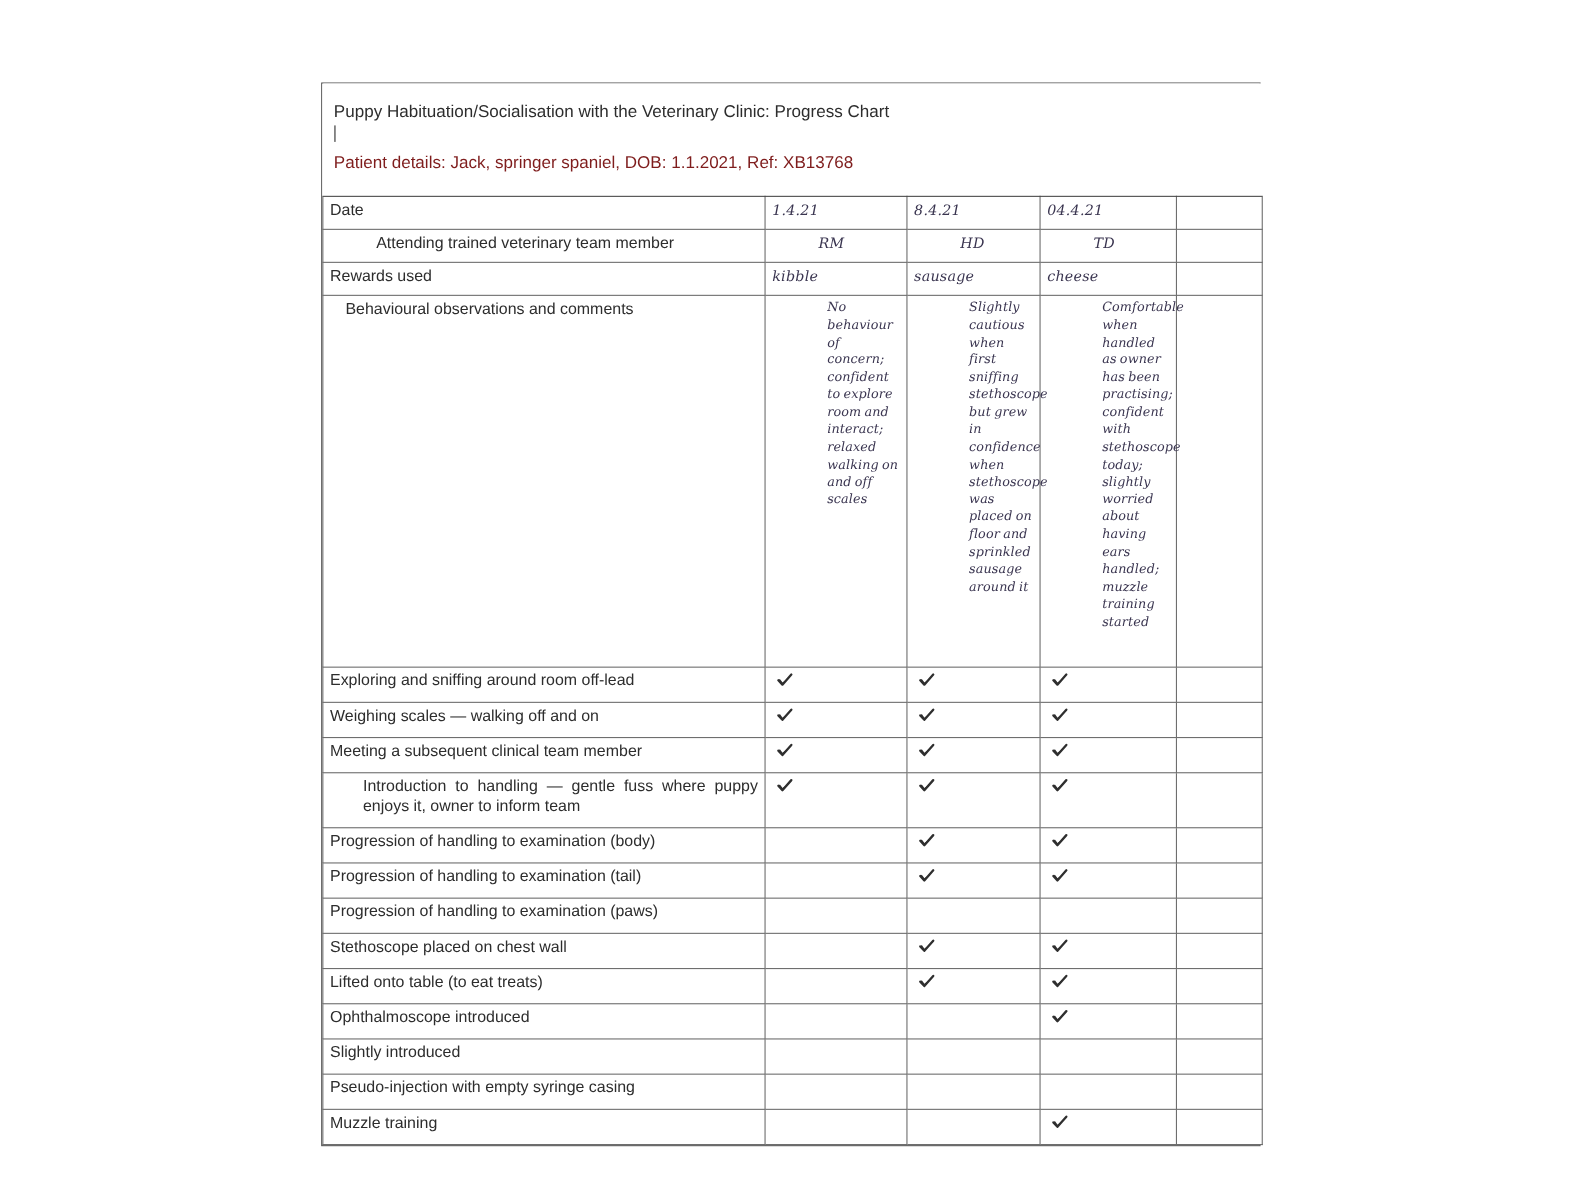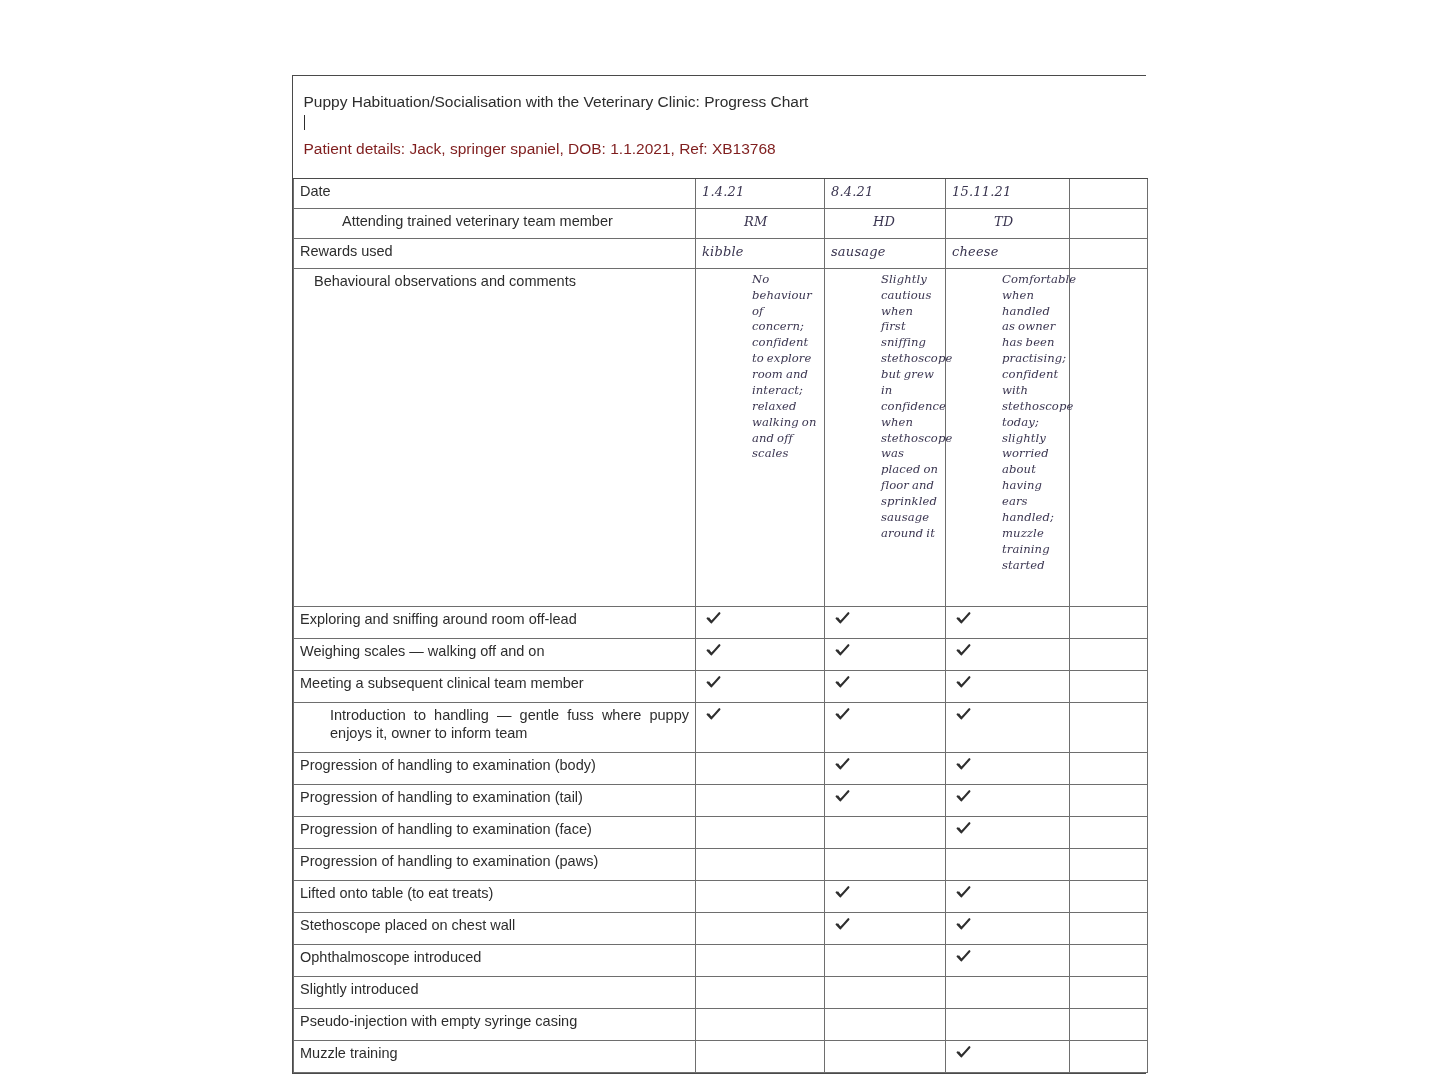--- a/index.html
+++ b/index.html
@@ -161,7 +161,7 @@
           <td class="label-cell">Date</td>
           <td><span class="hand">1.4.21</span></td>
           <td><span class="hand">8.4.21</span></td>
-          <td><span class="hand">15.11.21</span></td>
+          <td><span class="hand">04.4.21</span></td>
           <td></td>
         </tr>
         <tr class="r-member">

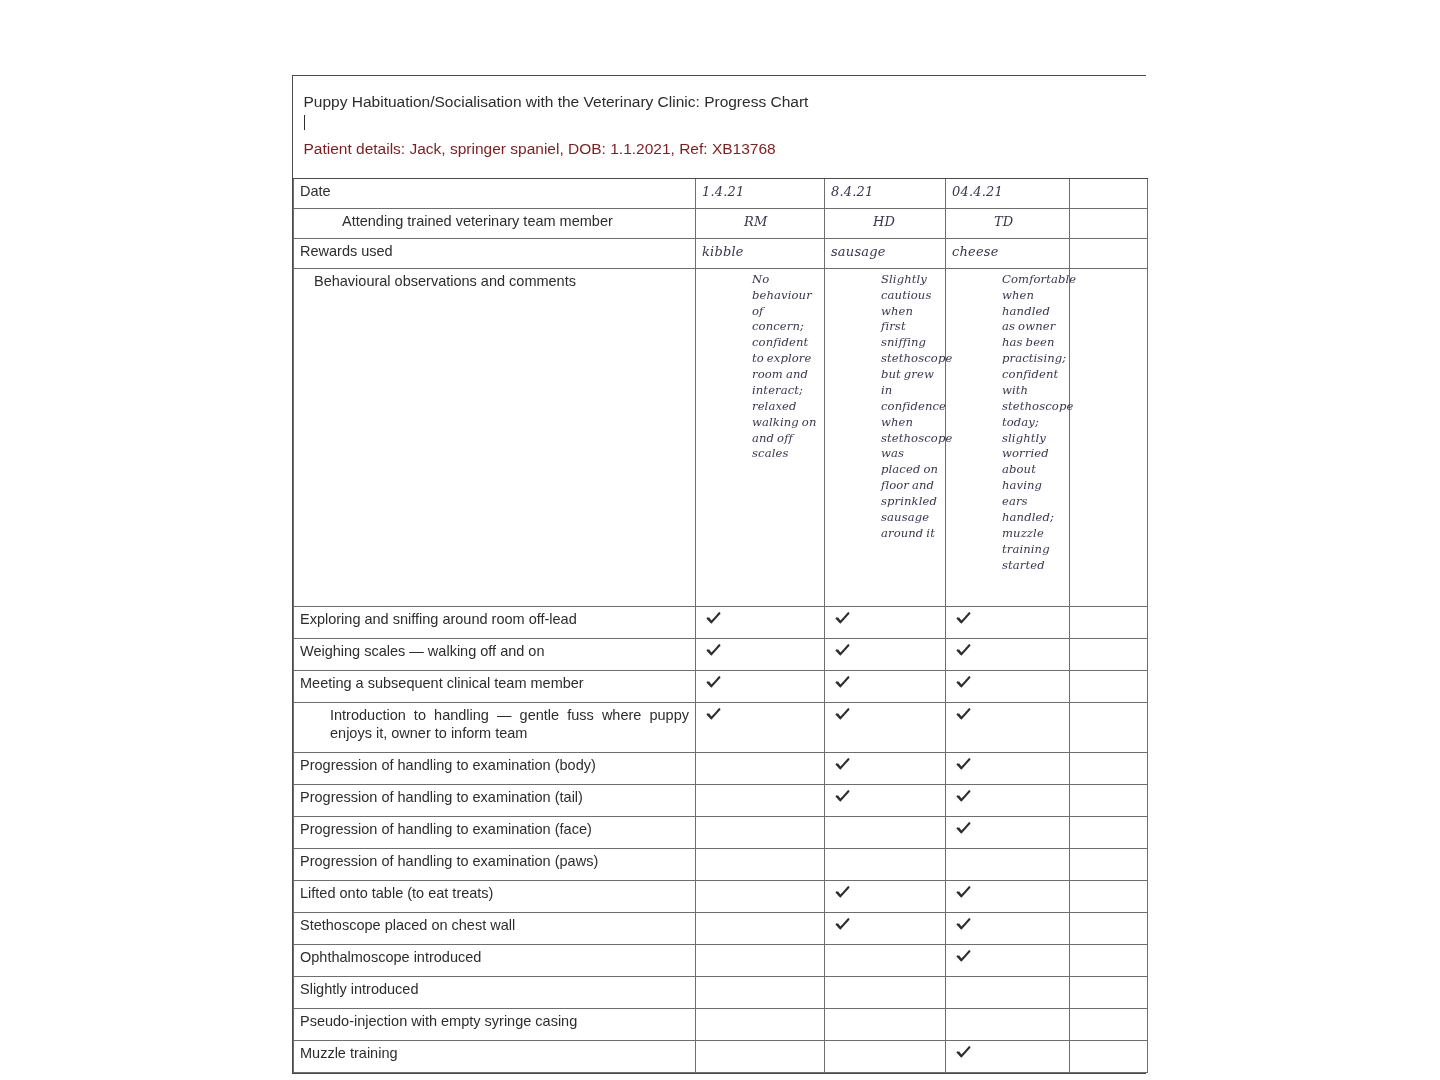--- a/index.html
+++ b/index.html
@@ -346,20 +346,6 @@
           <td></td>
         </tr>
         <tr class="r-check">
-          <td class="label-cell">Progression of handling to examination (face)</td>
-          <td></td>
-          <td></td>
-          <td>
-            <span class="tick">
-              <svg width="15" height="15" viewBox="0 0 15 15">
-                <path d="M1.6 7.4 L5.3 11.4 L13.4 2.2 L11.9 4.6 L5.4 9.4 L3.0 6.2 Z" fill="#2f2f2f"></path>
-                <path d="M1.6 7.4 L5.3 11.4 L13.4 2.2" stroke="#2f2f2f" stroke-width="2.1" fill="none" stroke-linecap="round" stroke-linejoin="round"></path>
-              </svg>
-            </span>
-          </td>
-          <td></td>
-        </tr>
-        <tr class="r-check">
           <td class="label-cell">Progression of handling to examination (paws)</td>
           <td></td>
           <td></td>

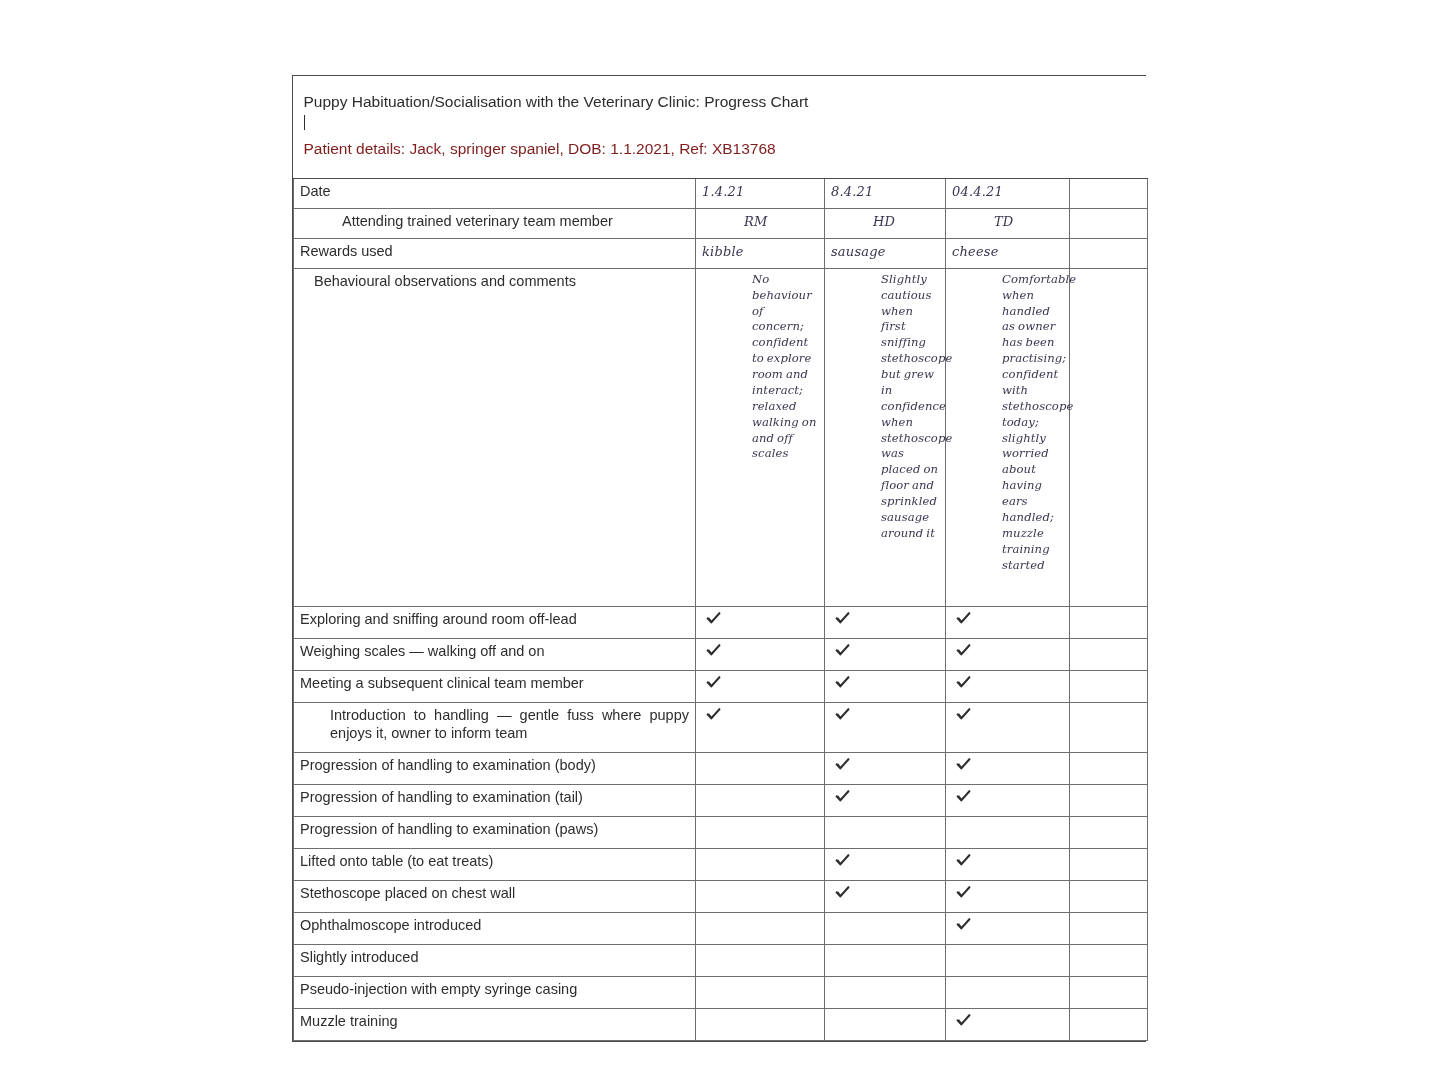--- a/index.html
+++ b/index.html
@@ -353,28 +353,28 @@
           <td></td>
         </tr>
         <tr class="r-check">
+          <td class="label-cell">Stethoscope placed on chest wall</td>
+          <td></td>
+          <td>
+            <span class="tick">
+              <svg width="15" height="15" viewBox="0 0 15 15">
+                <path d="M1.6 7.4 L5.3 11.4 L13.4 2.2 L11.9 4.6 L5.4 9.4 L3.0 6.2 Z" fill="#2f2f2f"></path>
+                <path d="M1.6 7.4 L5.3 11.4 L13.4 2.2" stroke="#2f2f2f" stroke-width="2.1" fill="none" stroke-linecap="round" stroke-linejoin="round"></path>
+              </svg>
+            </span>
+          </td>
+          <td>
+            <span class="tick">
+              <svg width="15" height="15" viewBox="0 0 15 15">
+                <path d="M1.6 7.4 L5.3 11.4 L13.4 2.2 L11.9 4.6 L5.4 9.4 L3.0 6.2 Z" fill="#2f2f2f"></path>
+                <path d="M1.6 7.4 L5.3 11.4 L13.4 2.2" stroke="#2f2f2f" stroke-width="2.1" fill="none" stroke-linecap="round" stroke-linejoin="round"></path>
+              </svg>
+            </span>
+          </td>
+          <td></td>
+        </tr>
+        <tr class="r-check">
           <td class="label-cell">Lifted onto table (to eat treats)</td>
-          <td></td>
-          <td>
-            <span class="tick">
-              <svg width="15" height="15" viewBox="0 0 15 15">
-                <path d="M1.6 7.4 L5.3 11.4 L13.4 2.2 L11.9 4.6 L5.4 9.4 L3.0 6.2 Z" fill="#2f2f2f"></path>
-                <path d="M1.6 7.4 L5.3 11.4 L13.4 2.2" stroke="#2f2f2f" stroke-width="2.1" fill="none" stroke-linecap="round" stroke-linejoin="round"></path>
-              </svg>
-            </span>
-          </td>
-          <td>
-            <span class="tick">
-              <svg width="15" height="15" viewBox="0 0 15 15">
-                <path d="M1.6 7.4 L5.3 11.4 L13.4 2.2 L11.9 4.6 L5.4 9.4 L3.0 6.2 Z" fill="#2f2f2f"></path>
-                <path d="M1.6 7.4 L5.3 11.4 L13.4 2.2" stroke="#2f2f2f" stroke-width="2.1" fill="none" stroke-linecap="round" stroke-linejoin="round"></path>
-              </svg>
-            </span>
-          </td>
-          <td></td>
-        </tr>
-        <tr class="r-check">
-          <td class="label-cell">Stethoscope placed on chest wall</td>
           <td></td>
           <td>
             <span class="tick">

